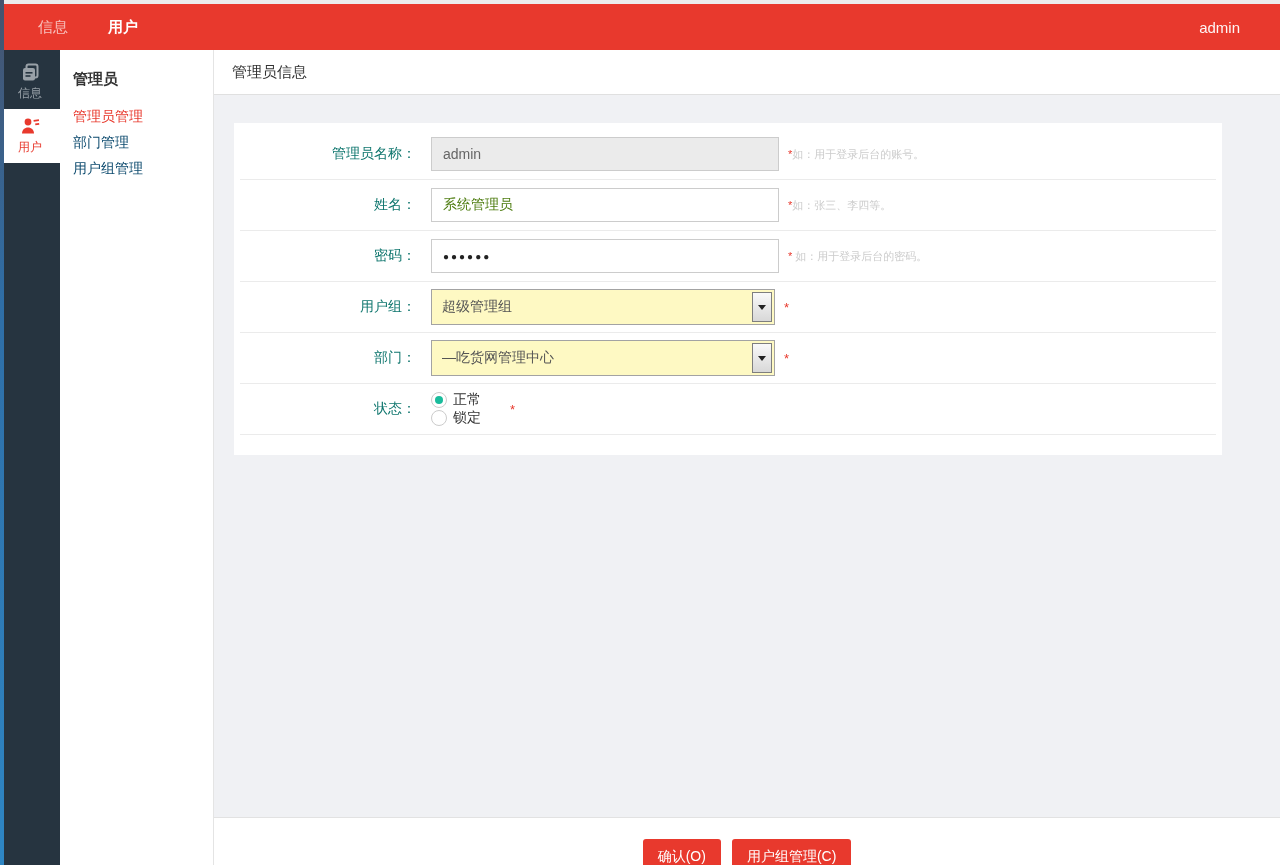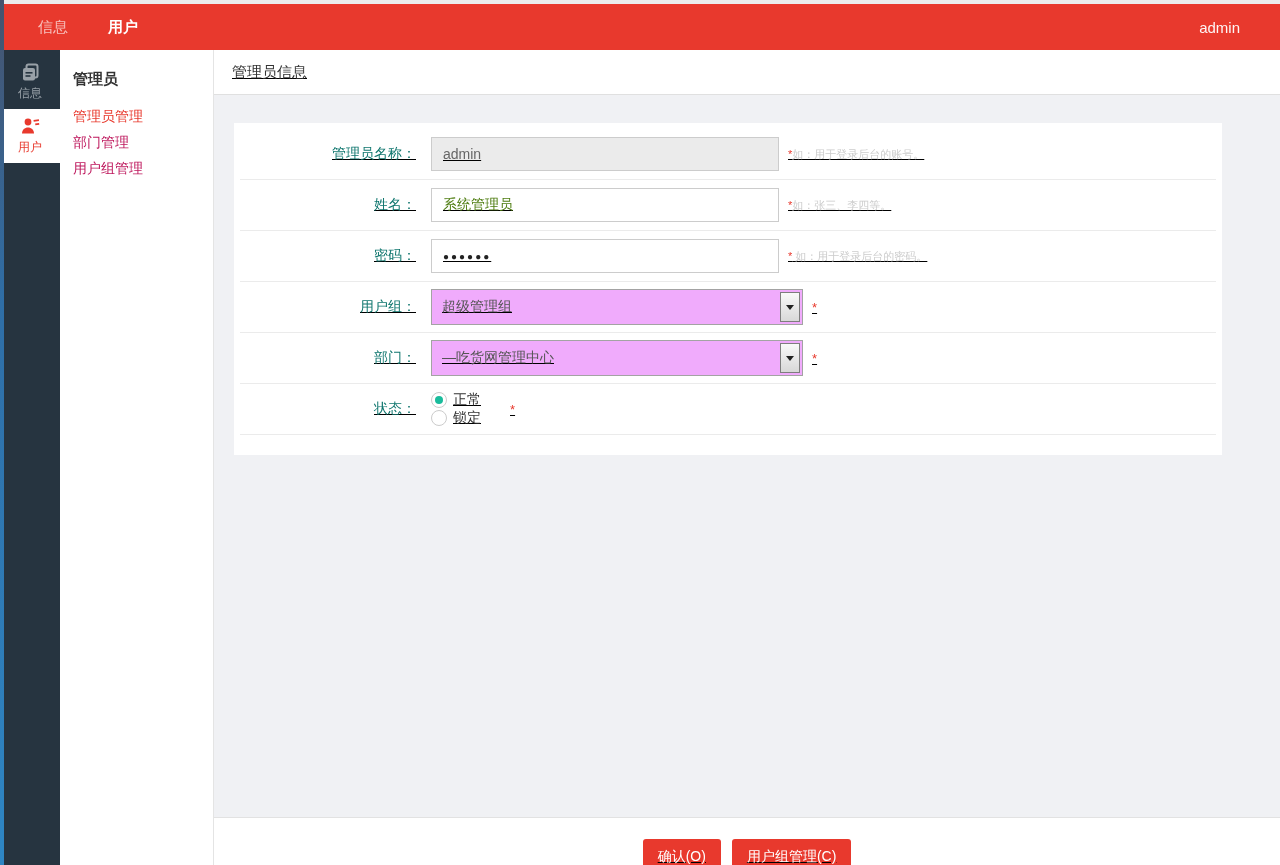--- a/index.html
+++ b/index.html
@@ -34,7 +34,7 @@
   .menu-item.active { color:#e8392d; }
 
   
-  .main { flex:1; display:flex; flex-direction:column; border-left:1px solid #e4e4e4; min-width:0;text-decoration:underline; }
+  .main { flex:1; display:flex; flex-direction:column; border-left:1px solid #e4e4e4; min-width:0; }
   .main-header { height:45px; background:#fff; border-bottom:1px solid #e0e0e0; display:flex; align-items:center; padding:0 18px; flex-shrink:0; }
   .main-title { font-size:15px; color:#333; }
   .main-content { flex:1; background:#f0f1f4; padding:28px 58px 0 20px; overflow:hidden; }

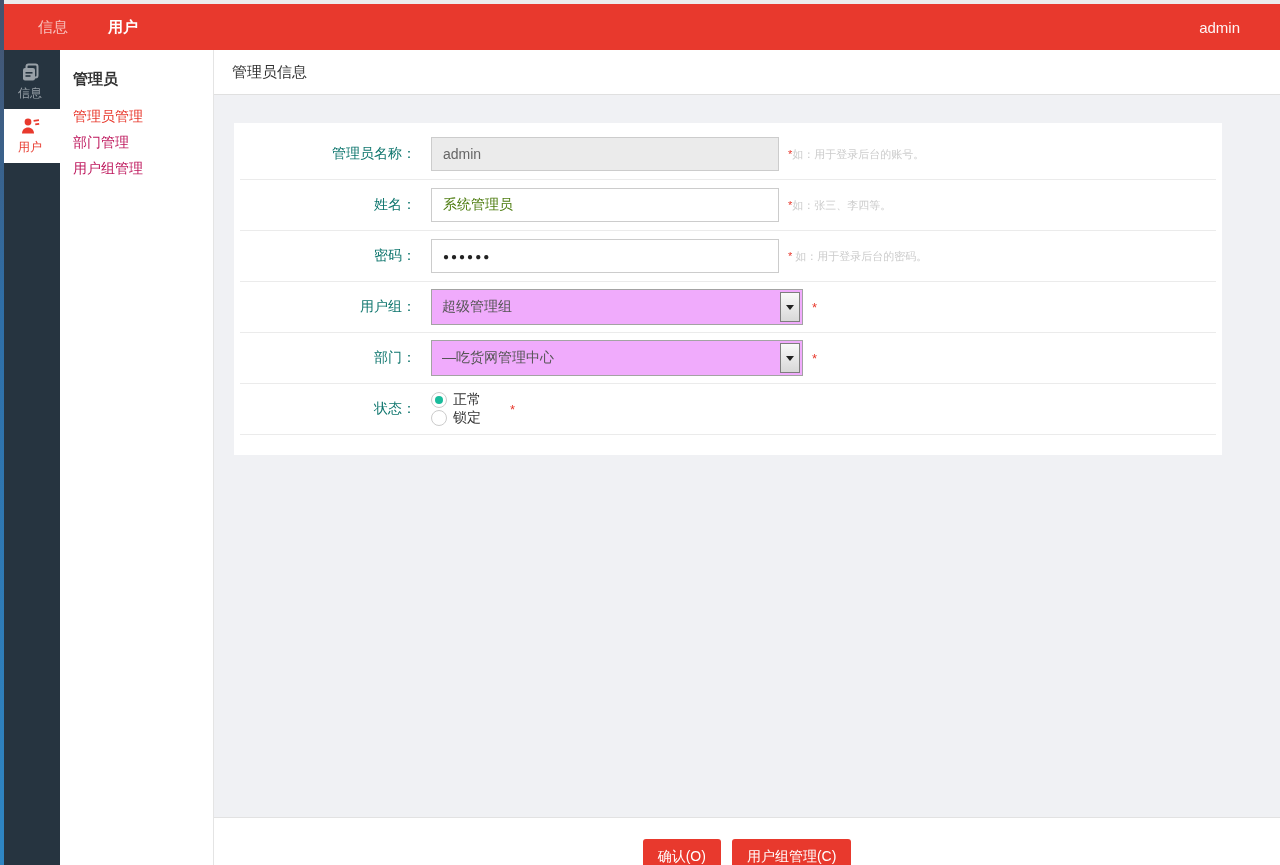--- a/index.html
+++ b/index.html
@@ -30,7 +30,7 @@
   
   .menu-sidebar { width:153px; background:#fff; padding:20px 0 8px 13px; flex-shrink:0; }
   .menu-heading { font-size:15px; font-weight:bold; color:#333; margin-bottom:14px; }
-  .menu-item { font-size:14px; color:#be185d; line-height:26px; cursor:pointer; }
+  .menu-item { font-size:14px; color:#0c4a6e; line-height:26px; cursor:pointer; }
   .menu-item.active { color:#e8392d; }
 
   

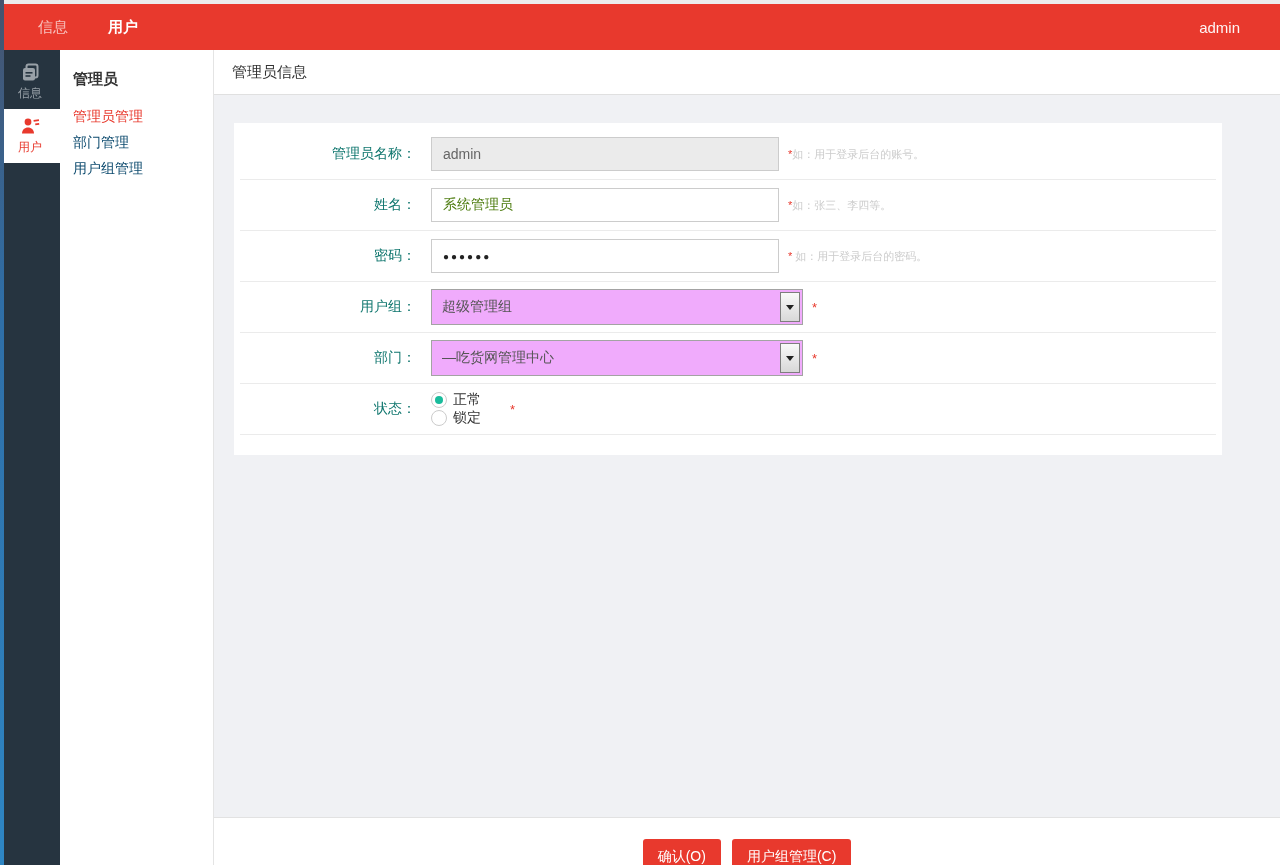--- a/index.html
+++ b/index.html
@@ -47,7 +47,7 @@
   .text-input { width:348px; height:34px; border:1px solid #ccc; padding:0 11px; font-size:14px; color:#4d7c0f; background:#fff; outline:none; }
   .text-input:disabled { background:#ebebeb; color:#666; border-color:#ccc; }
   .pwd { font-size:10px; letter-spacing:2px; color:#222; font-weight:bold; }
-  .select { width:372px; height:36px; border:1px solid #a3a3a3; display:flex; background:#f0abfc; cursor:pointer; }
+  .select { width:344px; height:36px; border:1px solid #a3a3a3; display:flex; background:#fef9c3; cursor:pointer; }
   .select-text { flex:1; padding:0 10px; line-height:33px; font-size:14px; color:#555; white-space:nowrap; overflow:hidden; }
   .select-arrow { width:20px; margin:2px; border:1px solid #7e7e7e; background:linear-gradient(#f9f9f9,#d8d8d8);
     display:flex; align-items:center; justify-content:center; }

